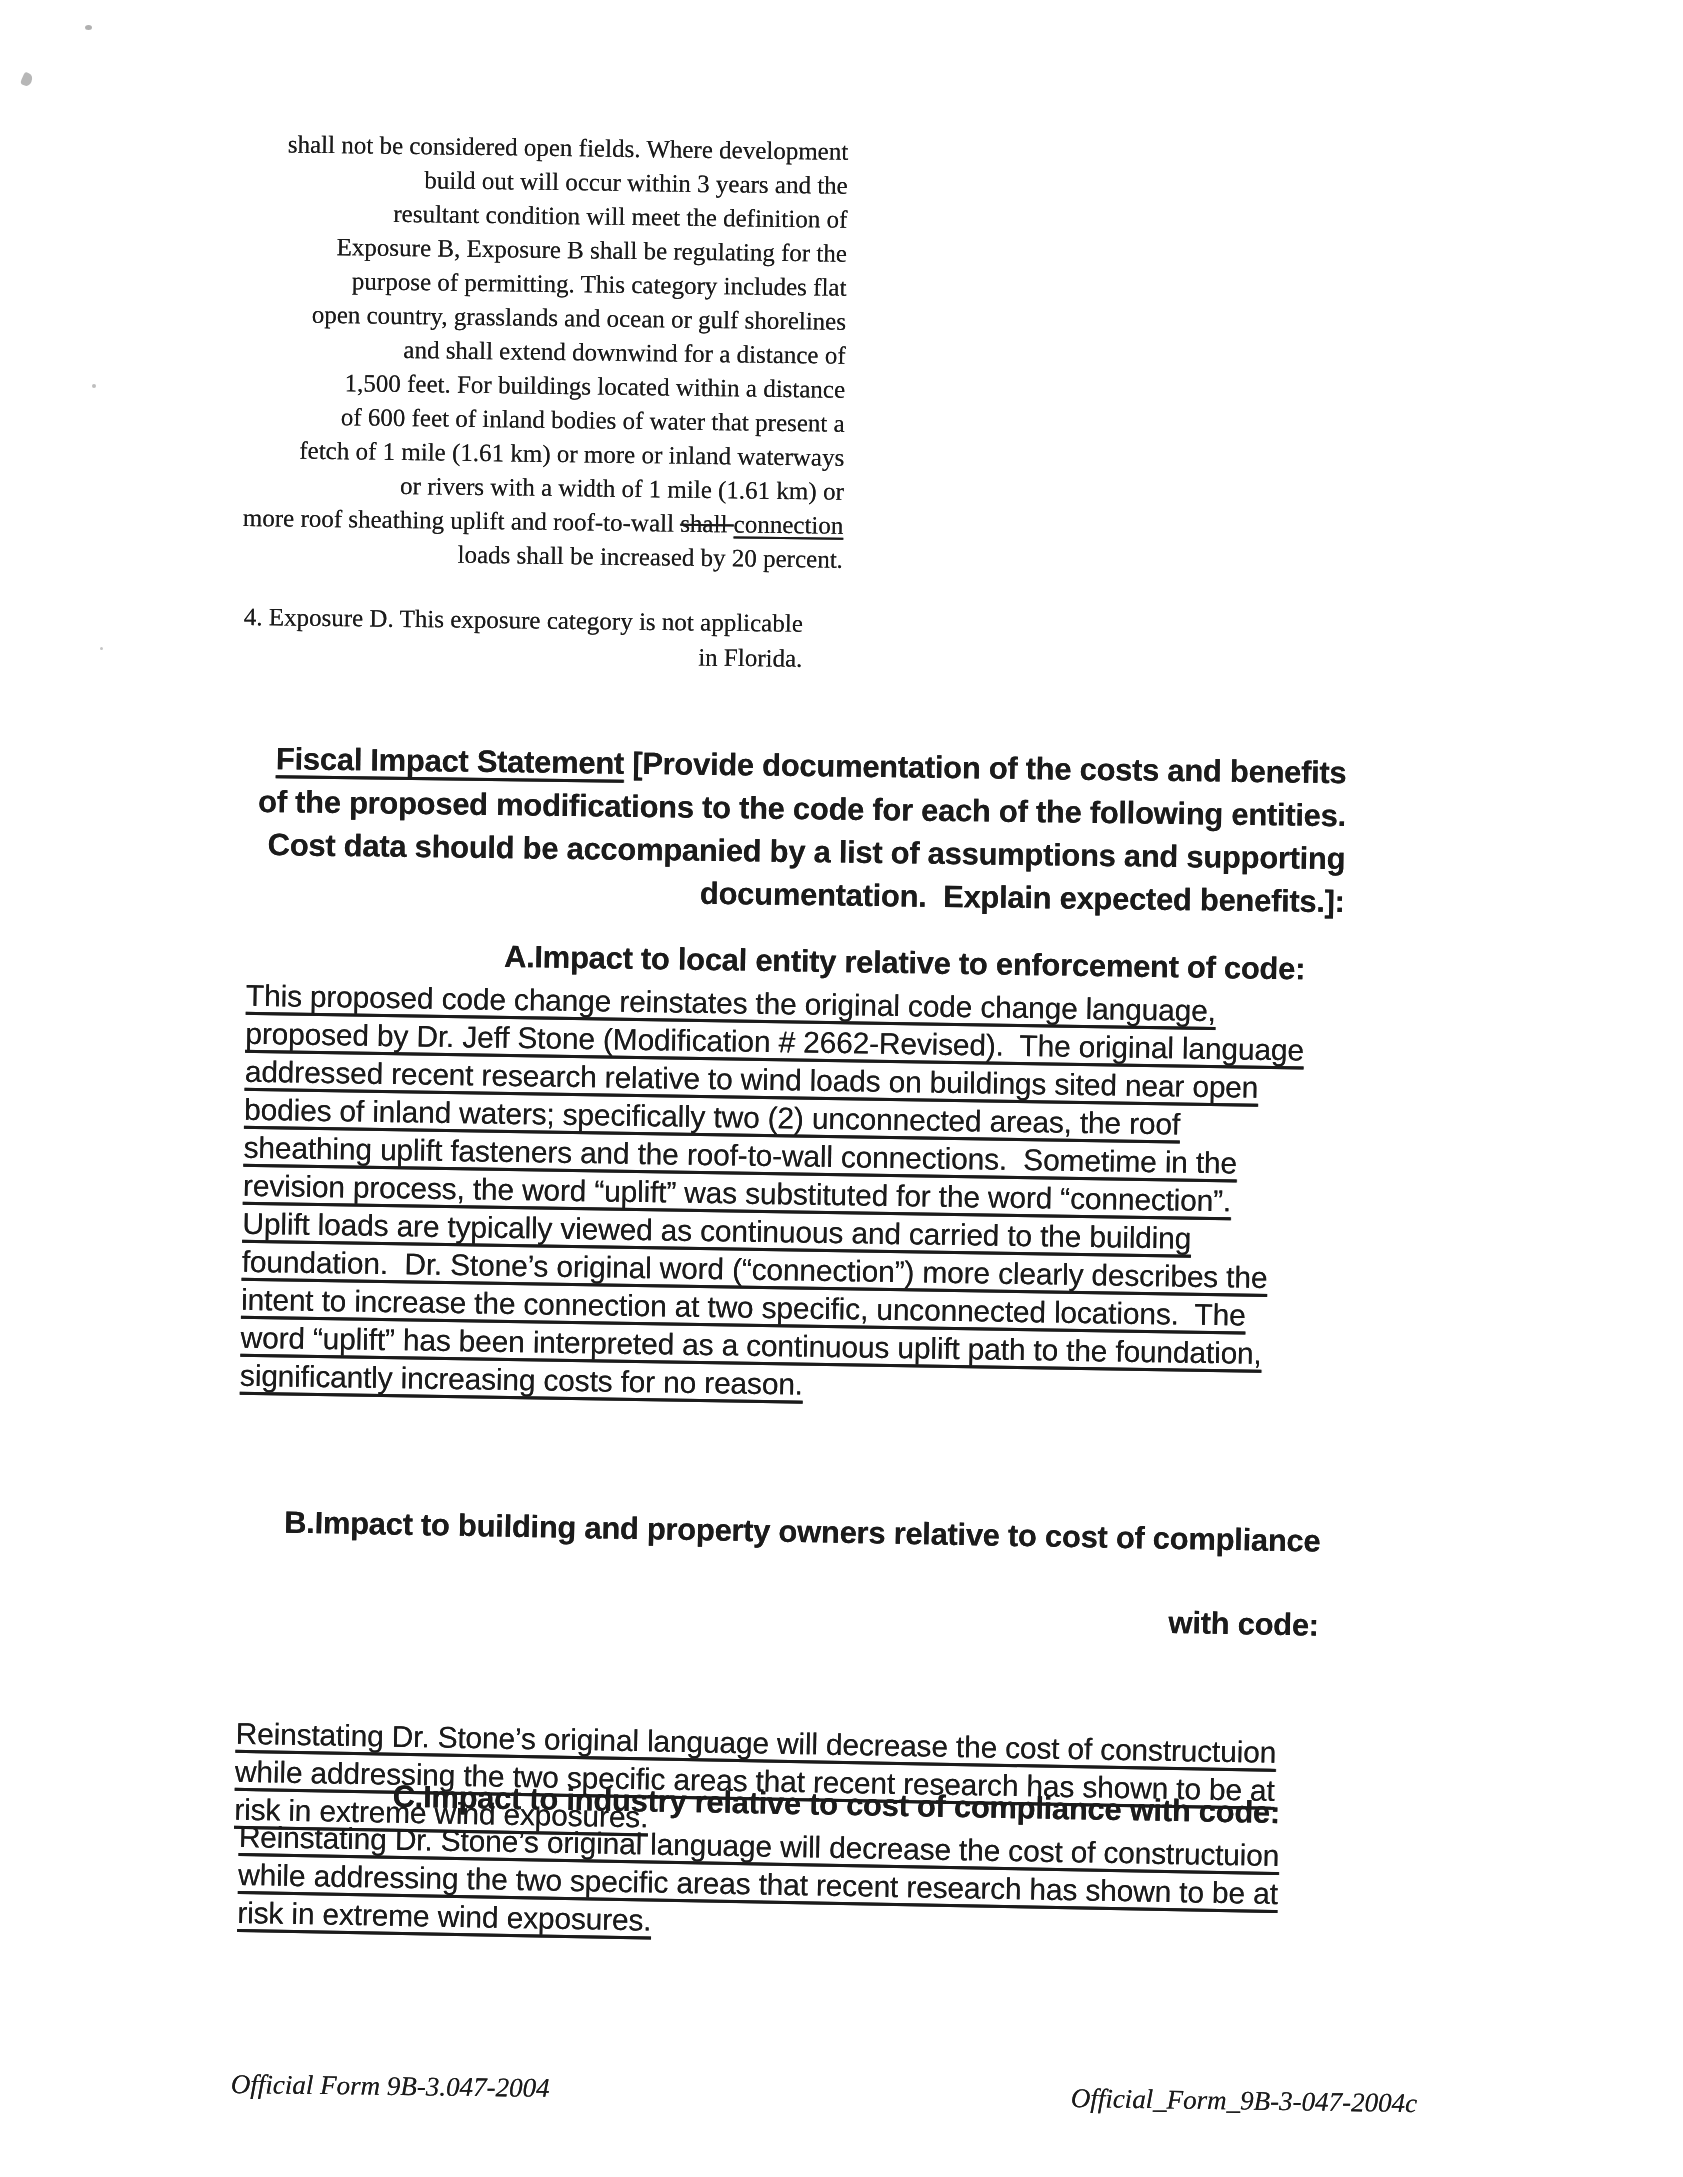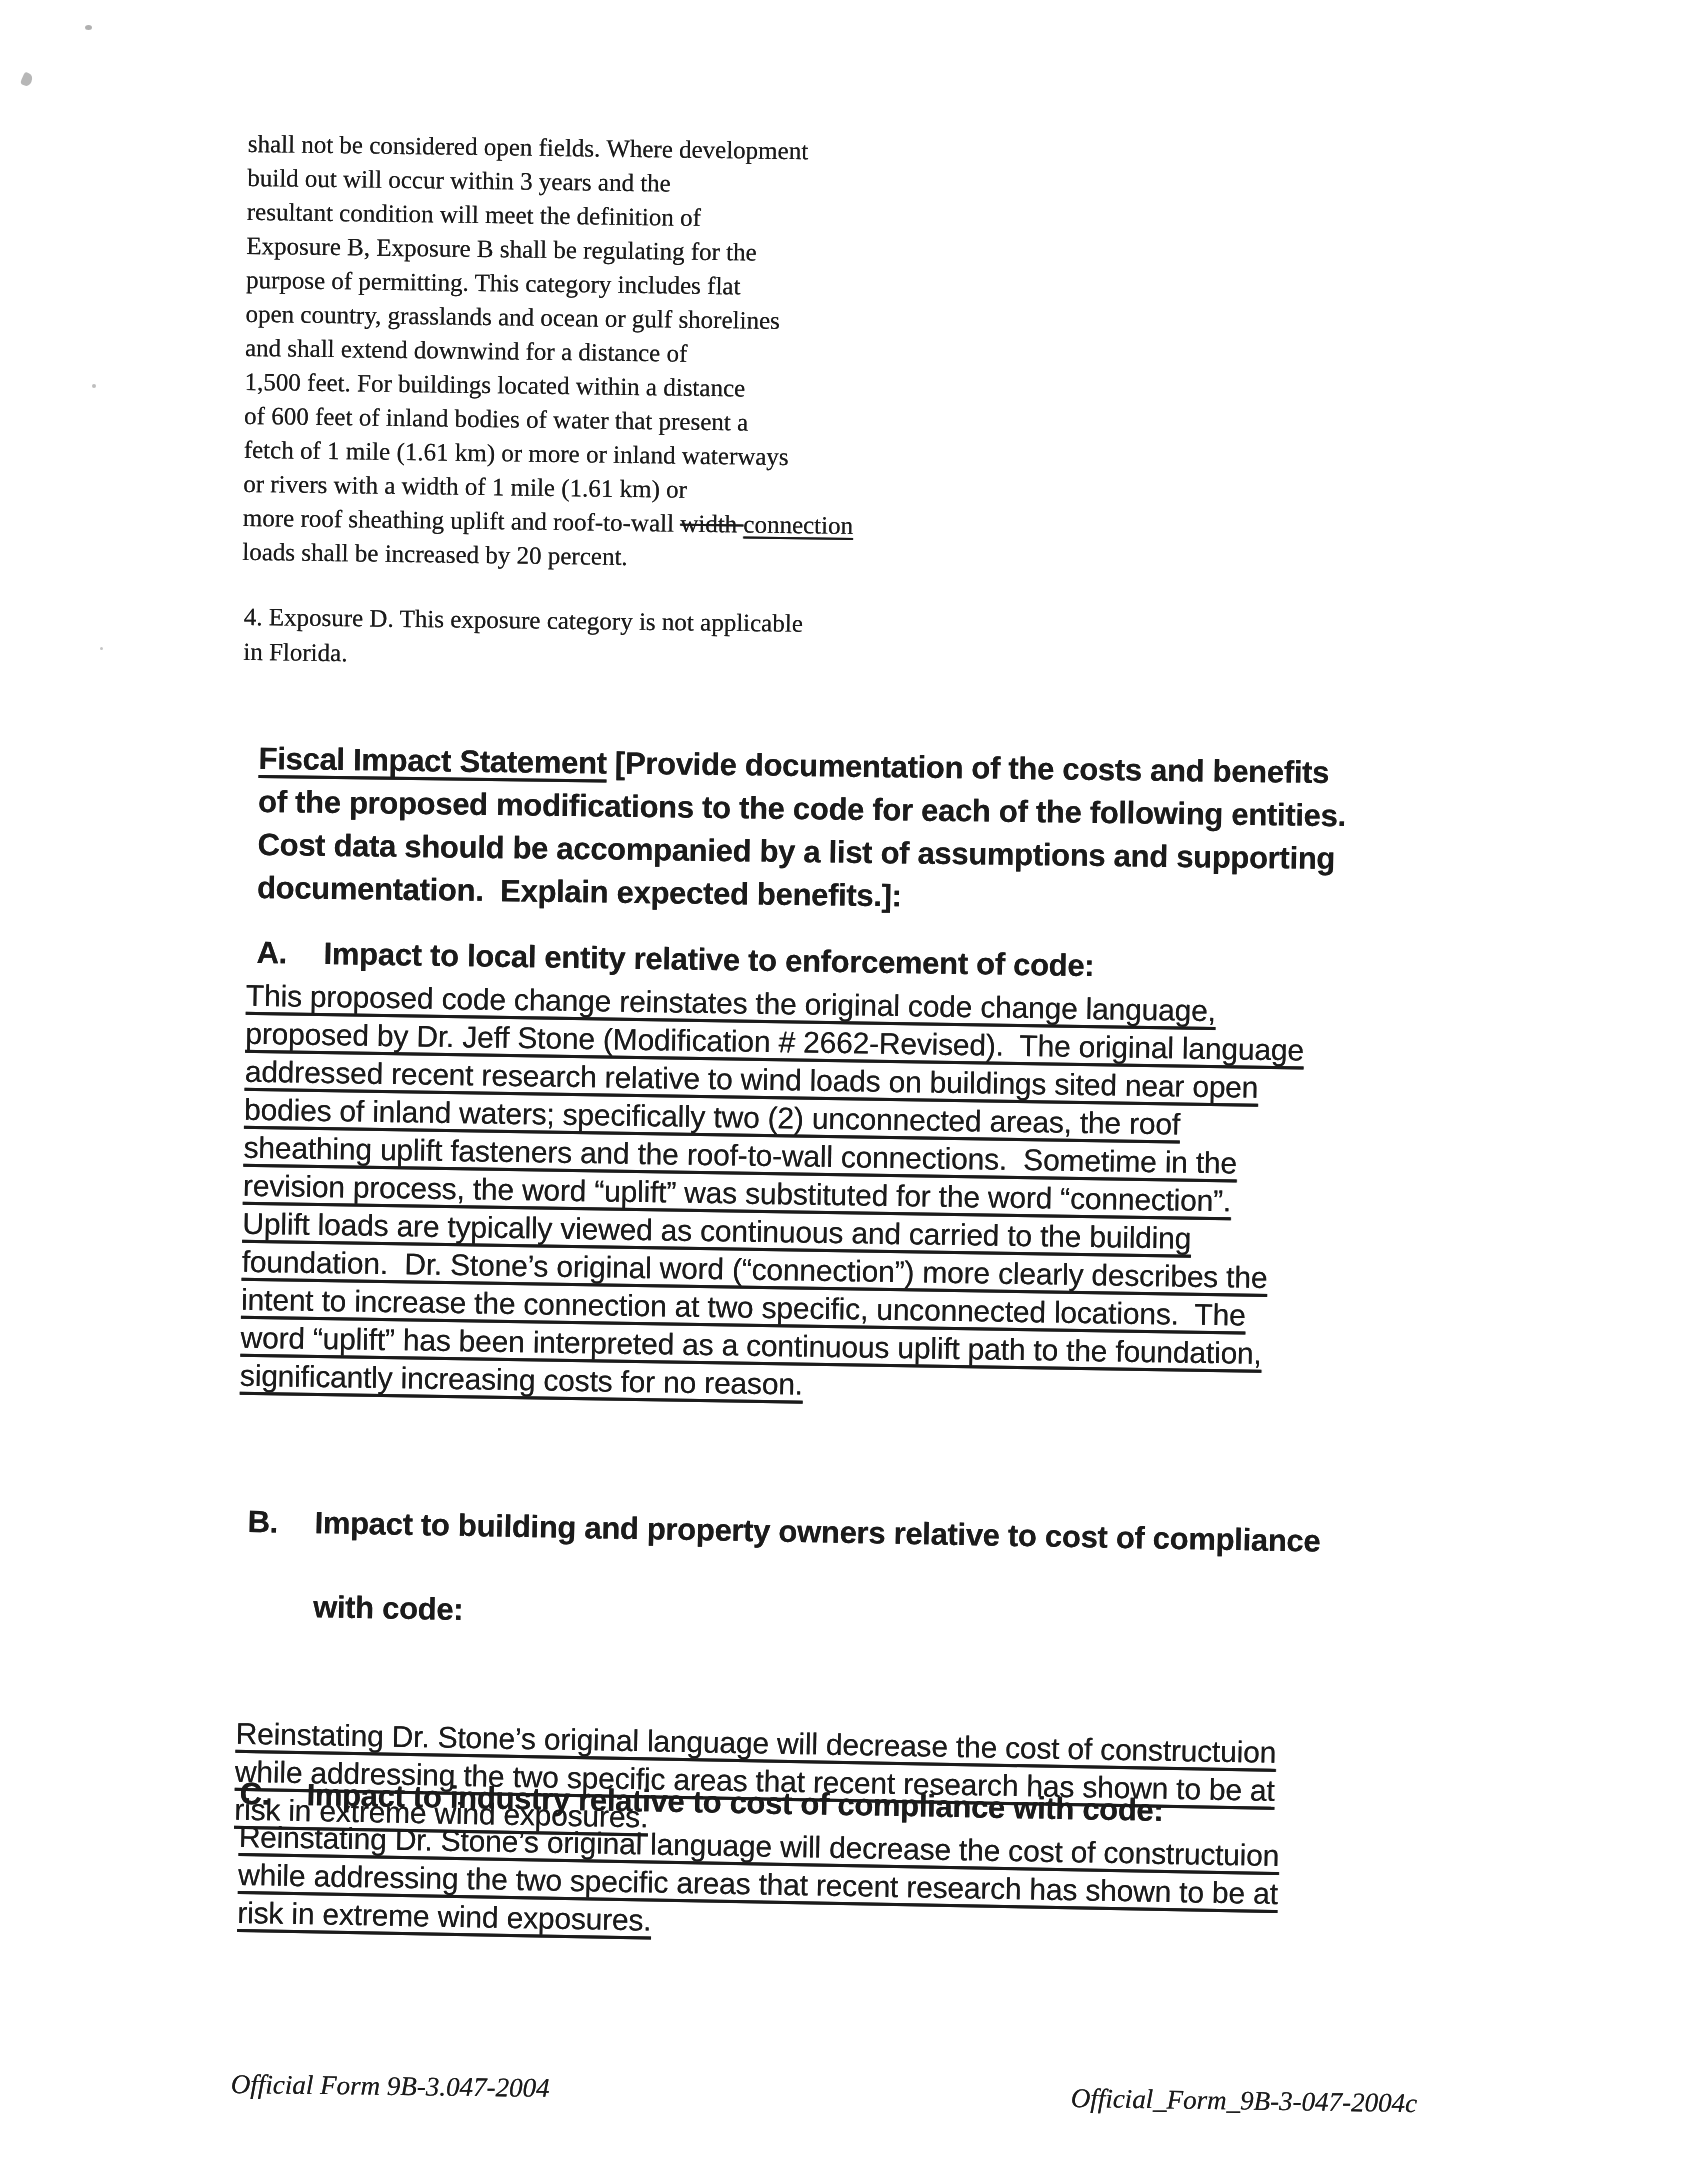--- a/index.html
+++ b/index.html
@@ -11,6 +11,7 @@
     overflow:hidden;
     color:#1b1b1b;
     text-shadow:0 0 0.6px rgba(20,20,20,.85);
+    text-align:right;
   }
   .blk{position:absolute;transform-origin:0 0;}
   .serif{font-family:"Liberation Serif","DejaVu Serif",serif;}

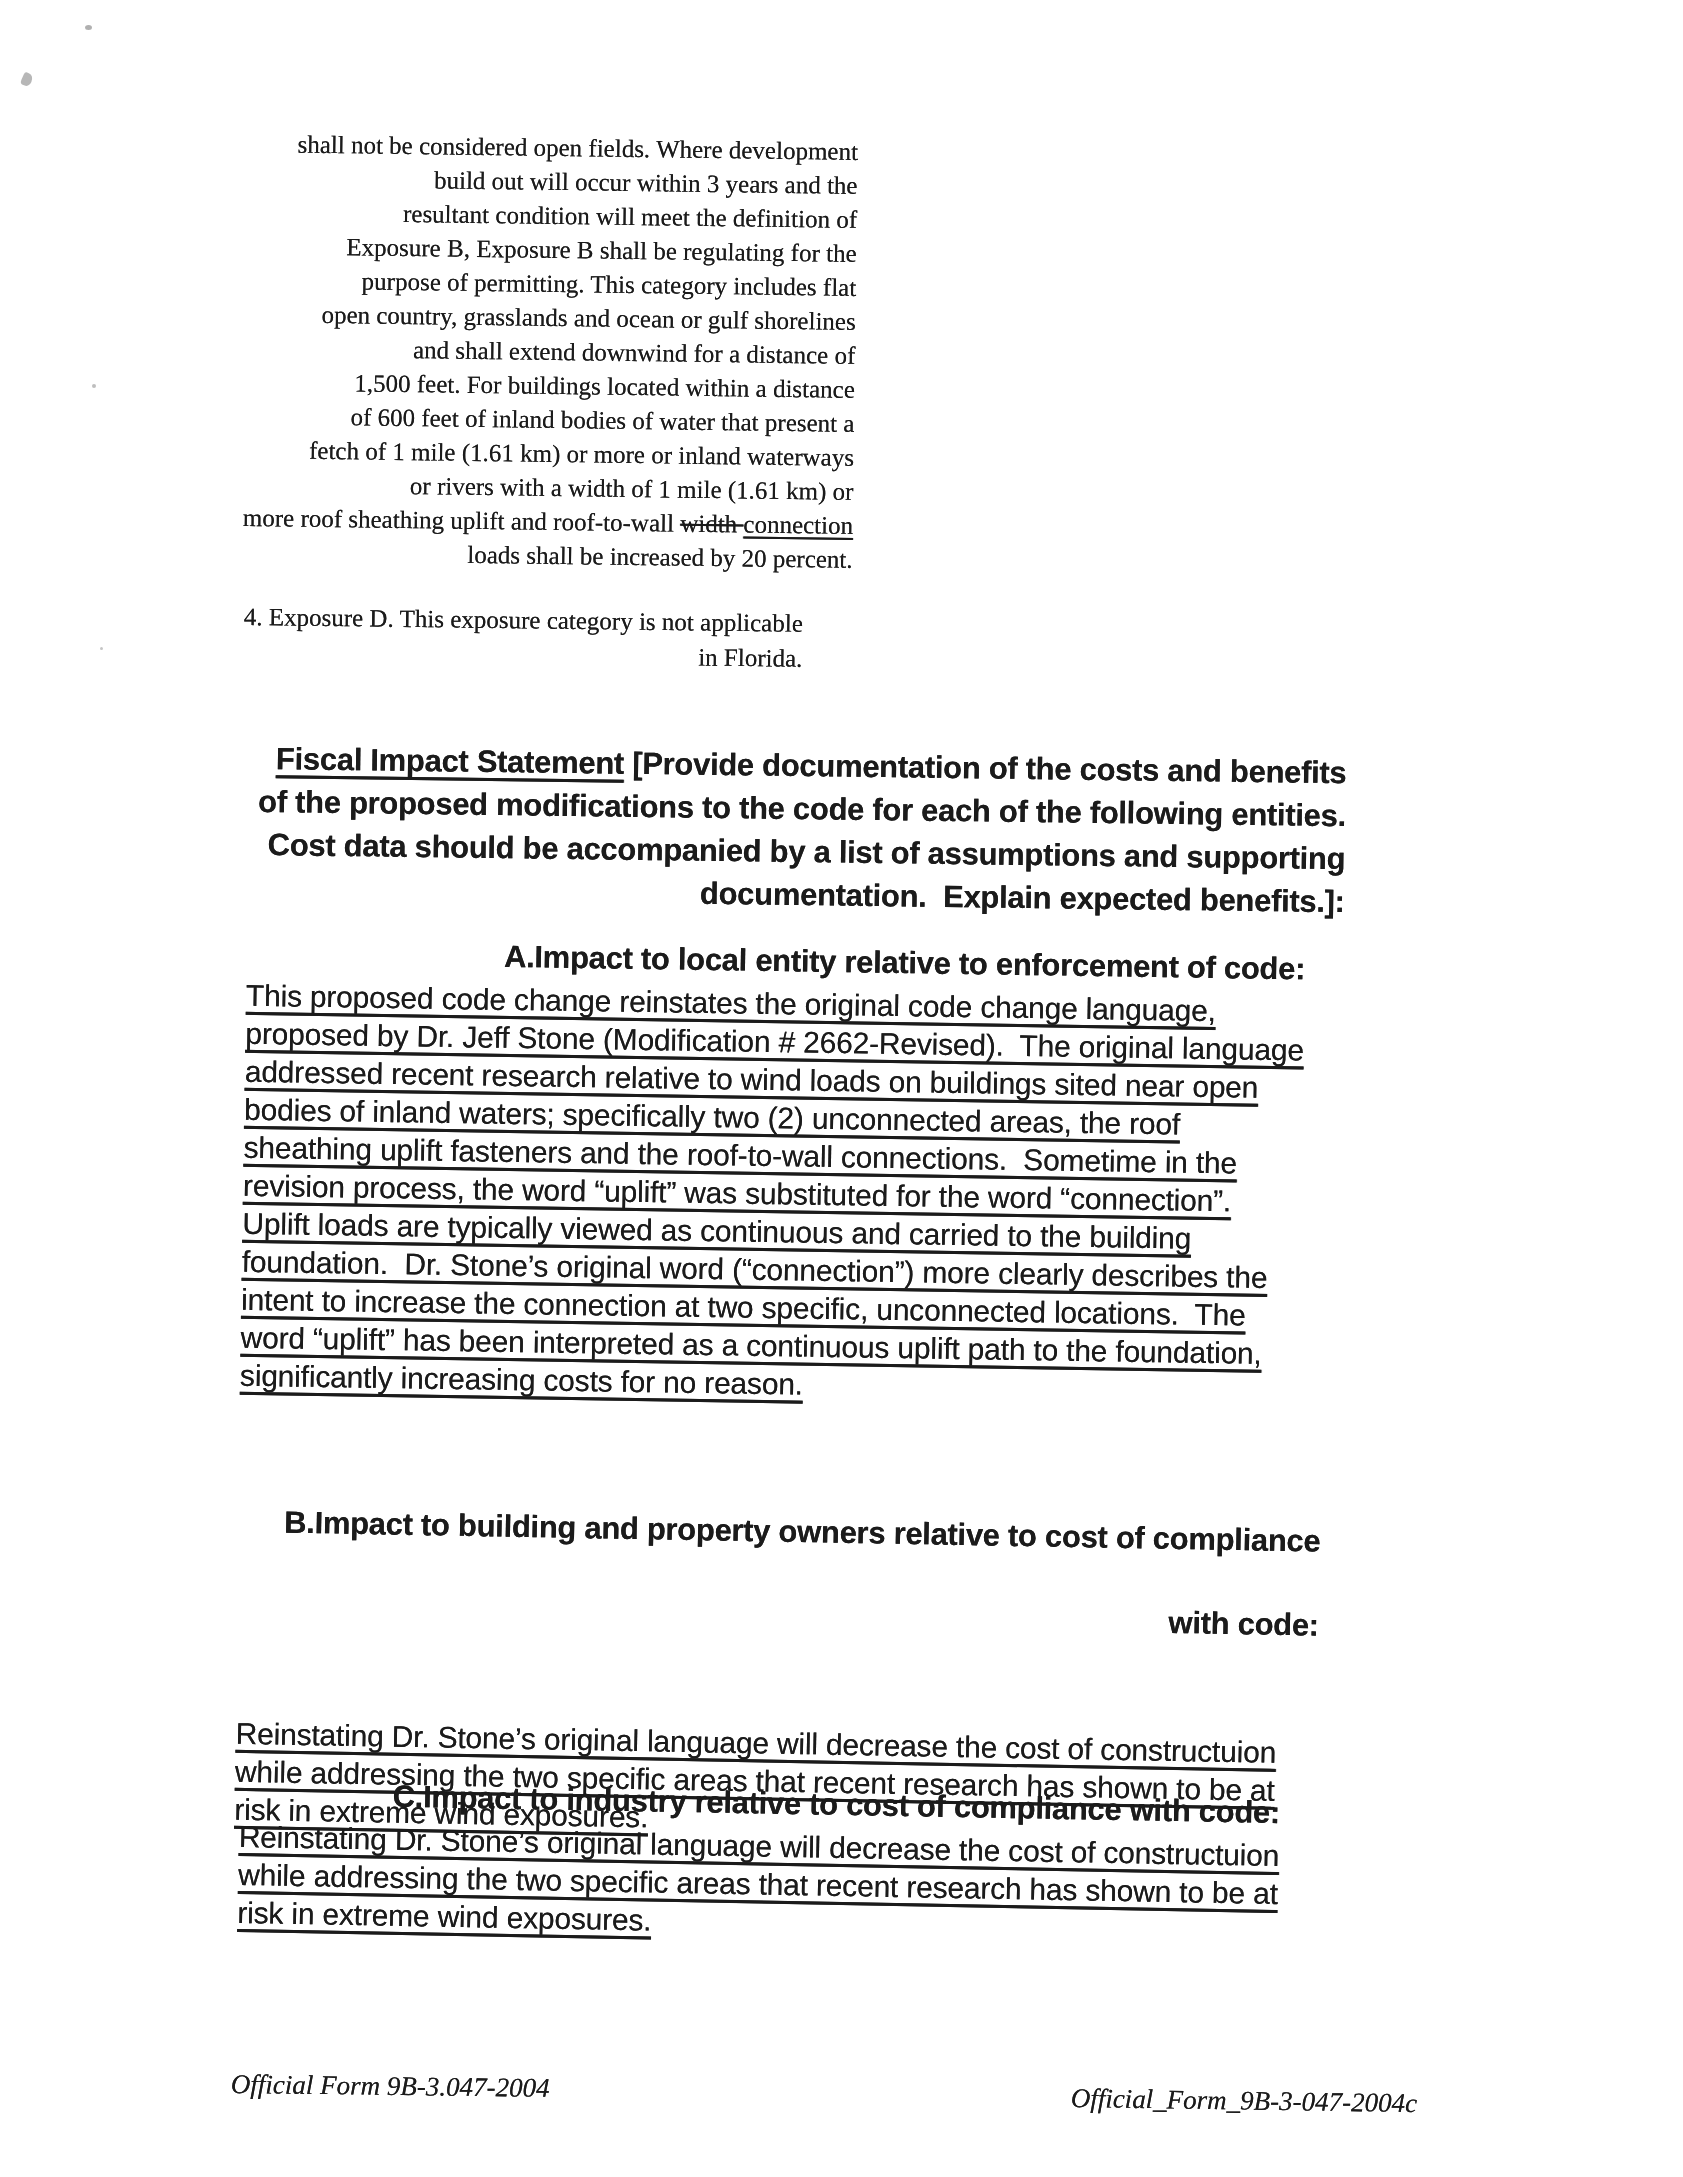--- a/index.html
+++ b/index.html
@@ -63,7 +63,7 @@
     <div class="ln">of 600 feet of inland bodies of water that present a</div>
     <div class="ln">fetch of 1 mile (1.61 km) or more or inland waterways</div>
     <div class="ln">or rivers with a width of 1 mile (1.61 km) or</div>
-    <div class="ln"><span>more roof sheathing uplift and roof-to-wall </span><span class="struck">width </span><span class="ins">connection</span></div>
+    <div class="ln"><span>more roof sheathing uplift and roof-to-wall </span><span class="struck">shall </span><span class="ins">connection</span></div>
     <div class="ln">loads shall be increased by 20 percent.</div>
   </div>
 

